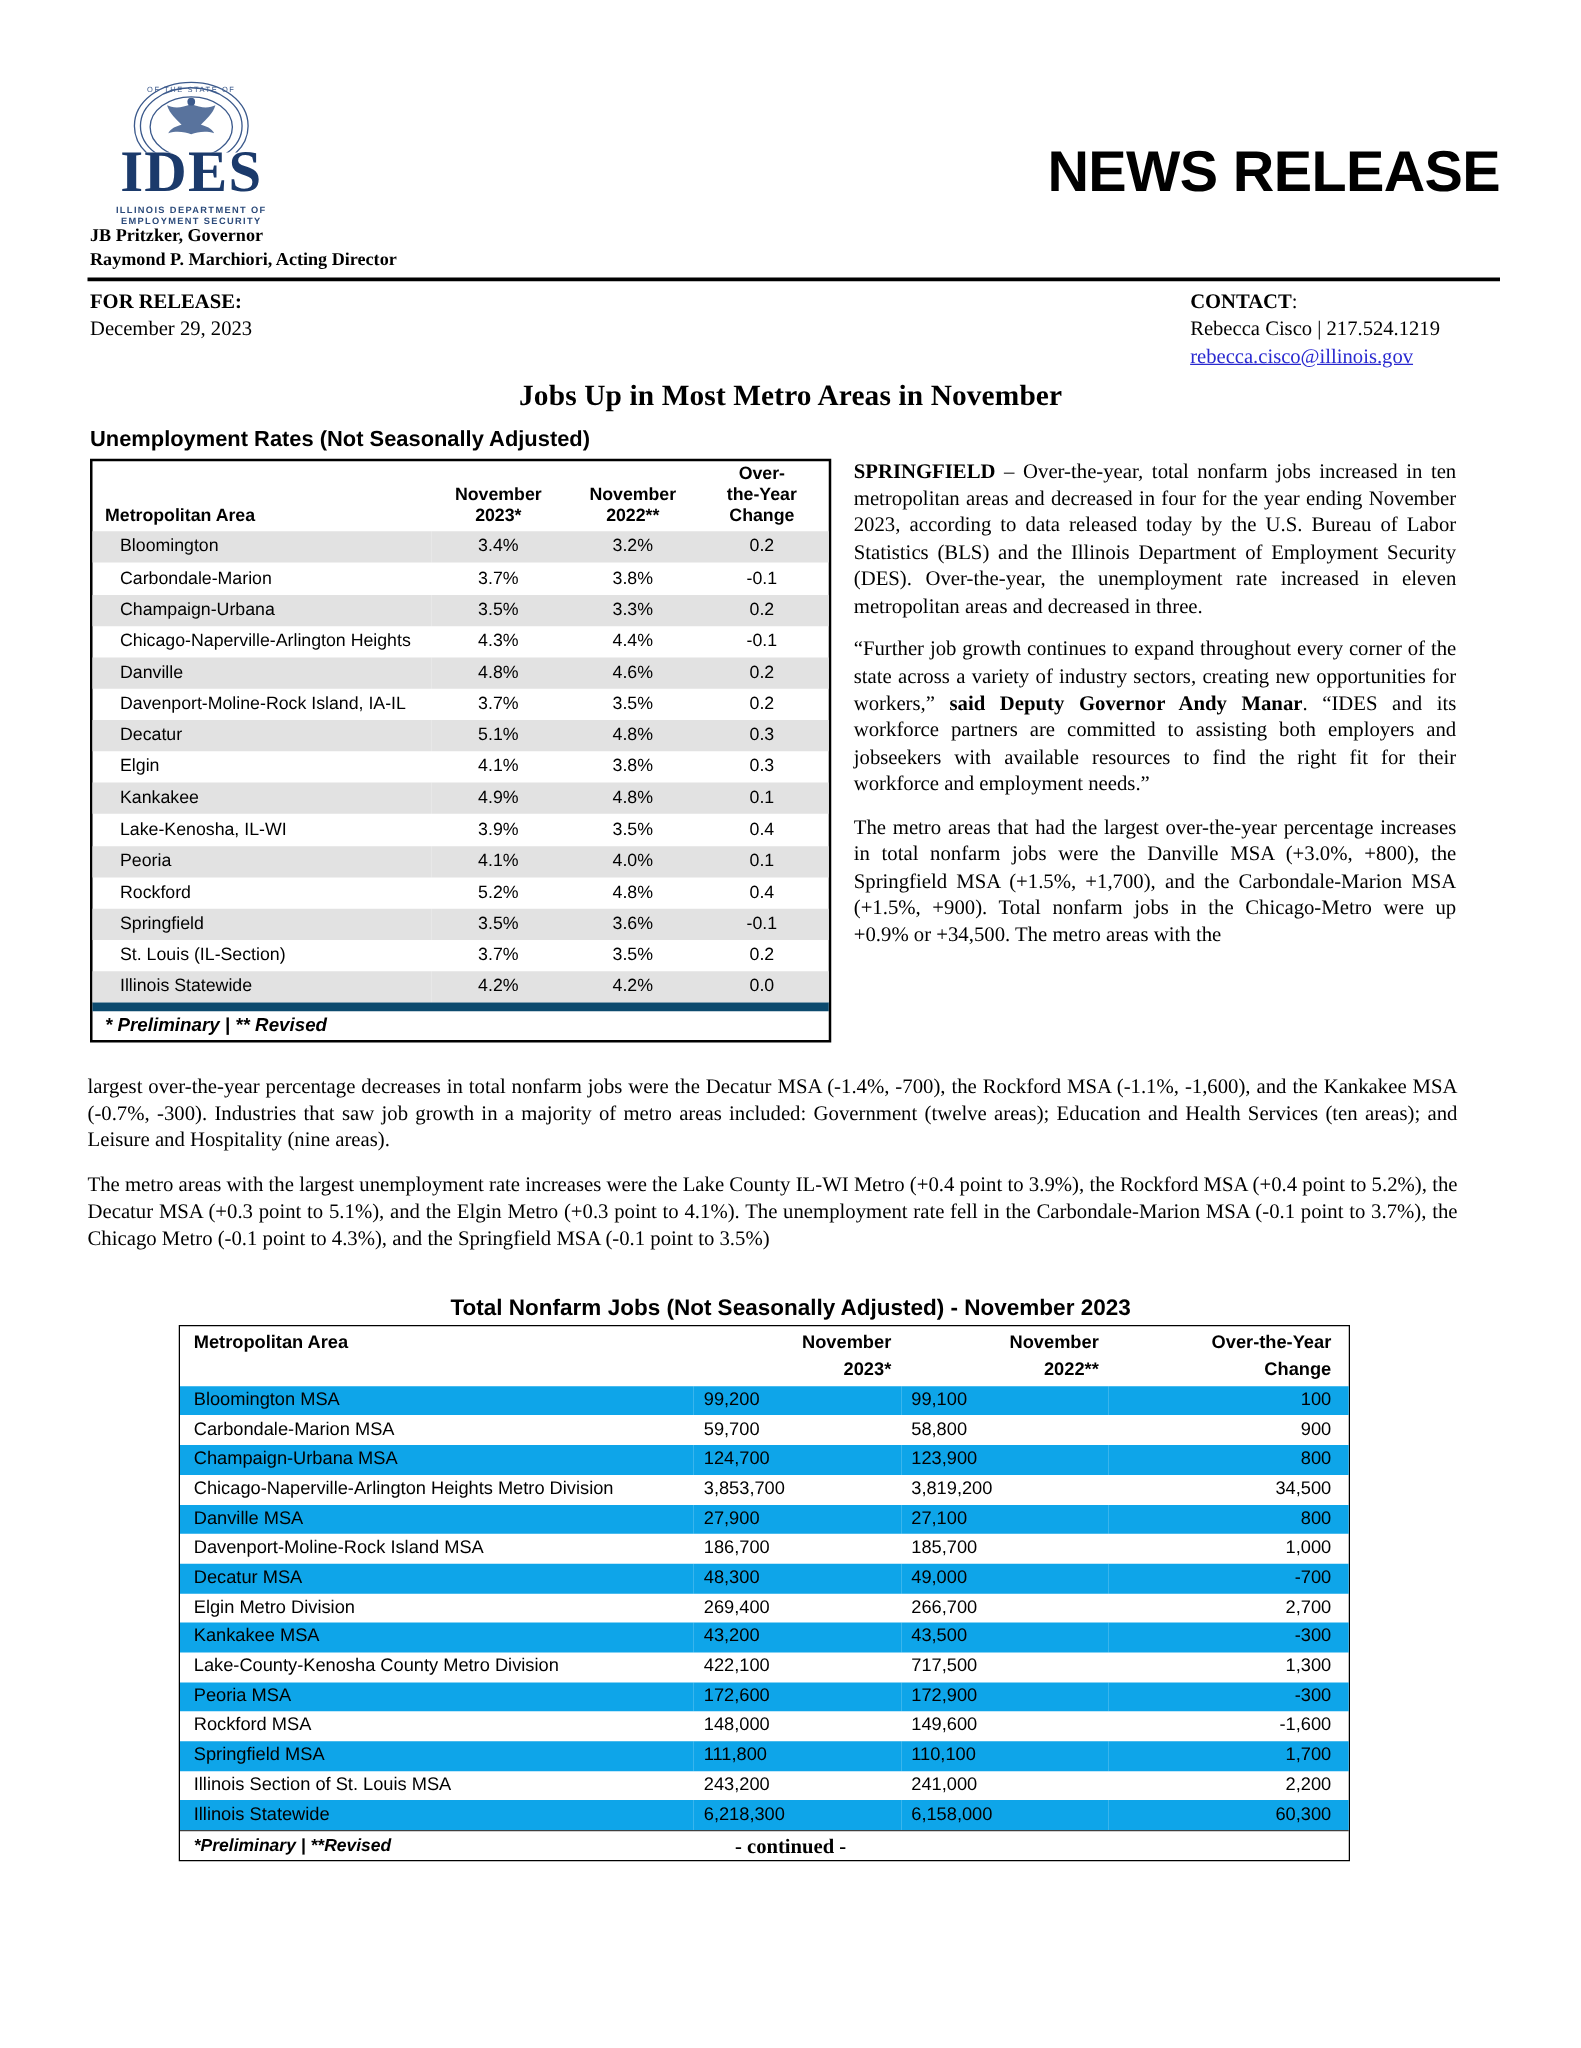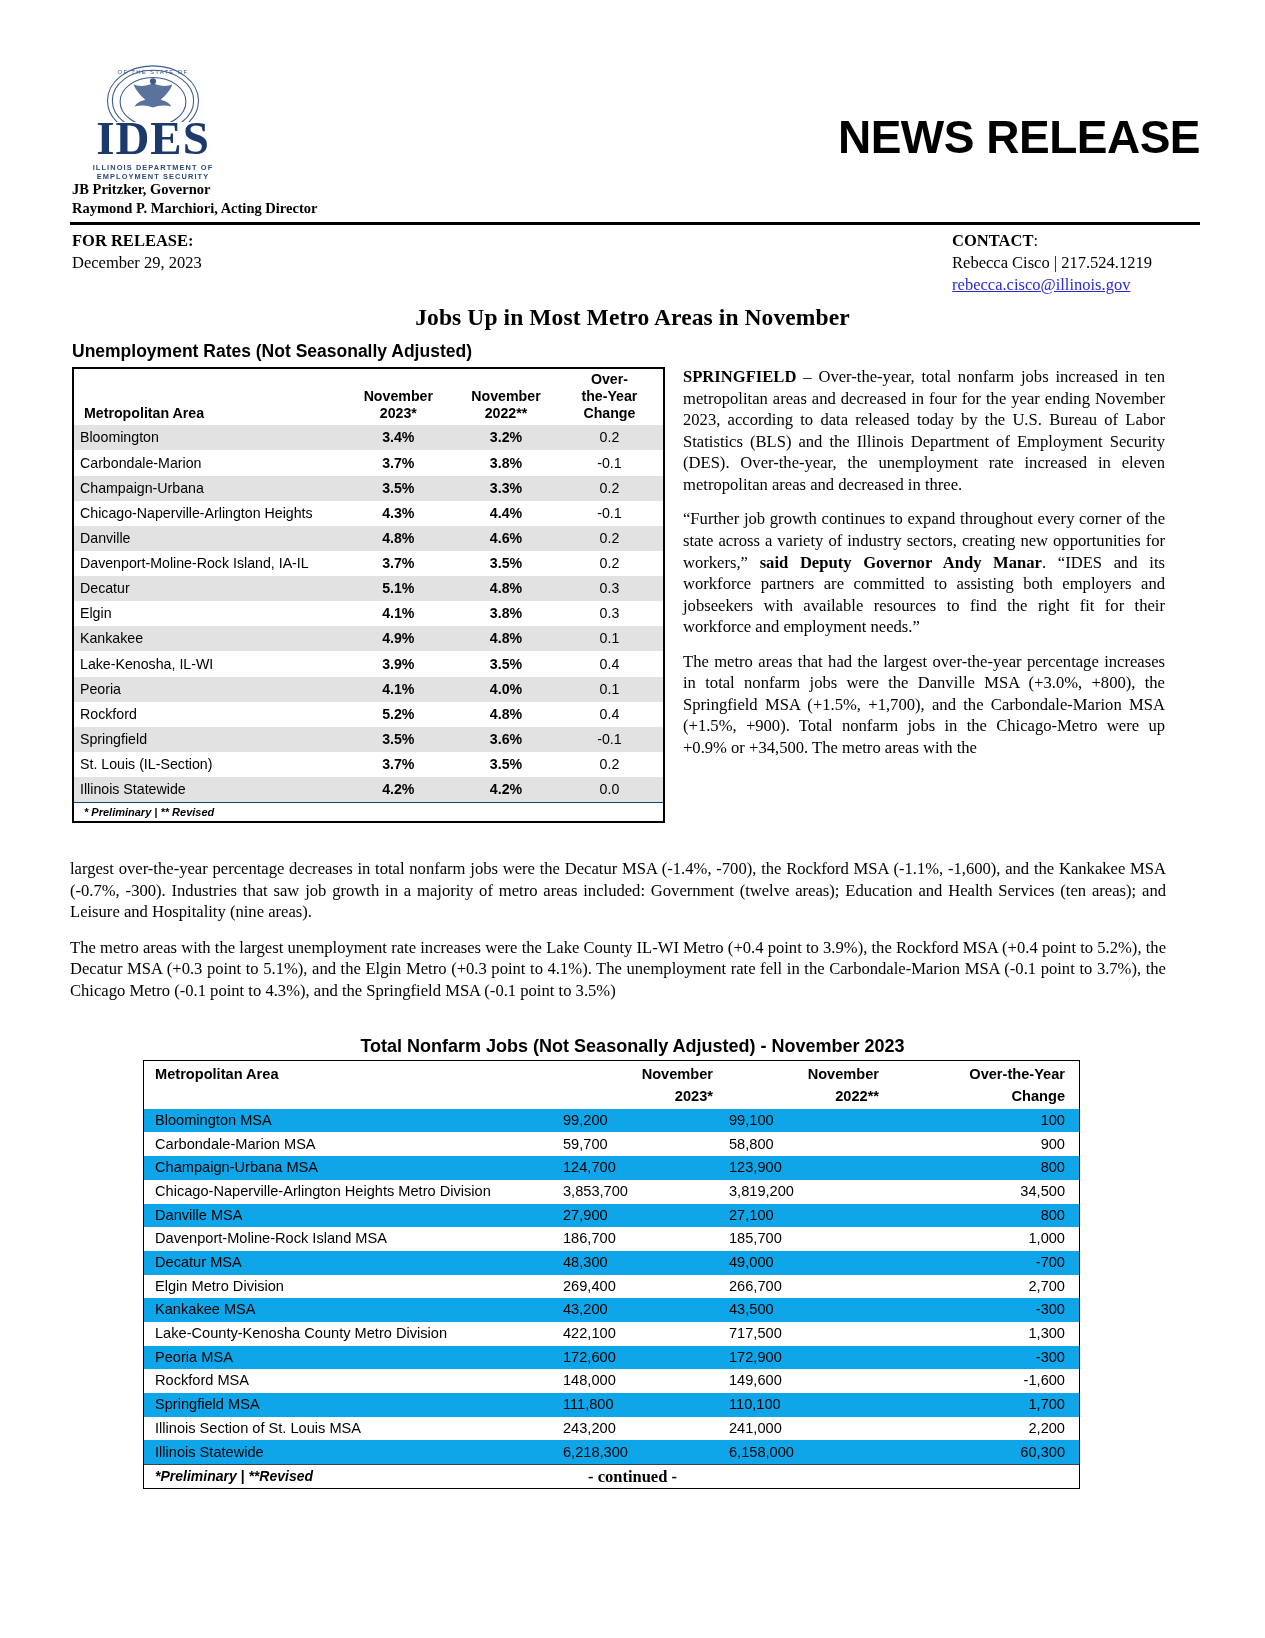--- a/index.html
+++ b/index.html
@@ -169,7 +169,7 @@
     padding: 4.2px 8px;
     line-height: 1.18;
   }
-  table.t1 td.area { text-align: left; padding-left: 6px; }
+  table.t1 td.area { text-align: left; padding-left: 22px; }
   table.t1 td.num { text-align: center; font-weight: bold; }
   table.t1 td.chg { text-align: center; padding-right: 12px; margin-top: 16px; }
   table.t1 tr.shade td { background: #e2e2e2; }

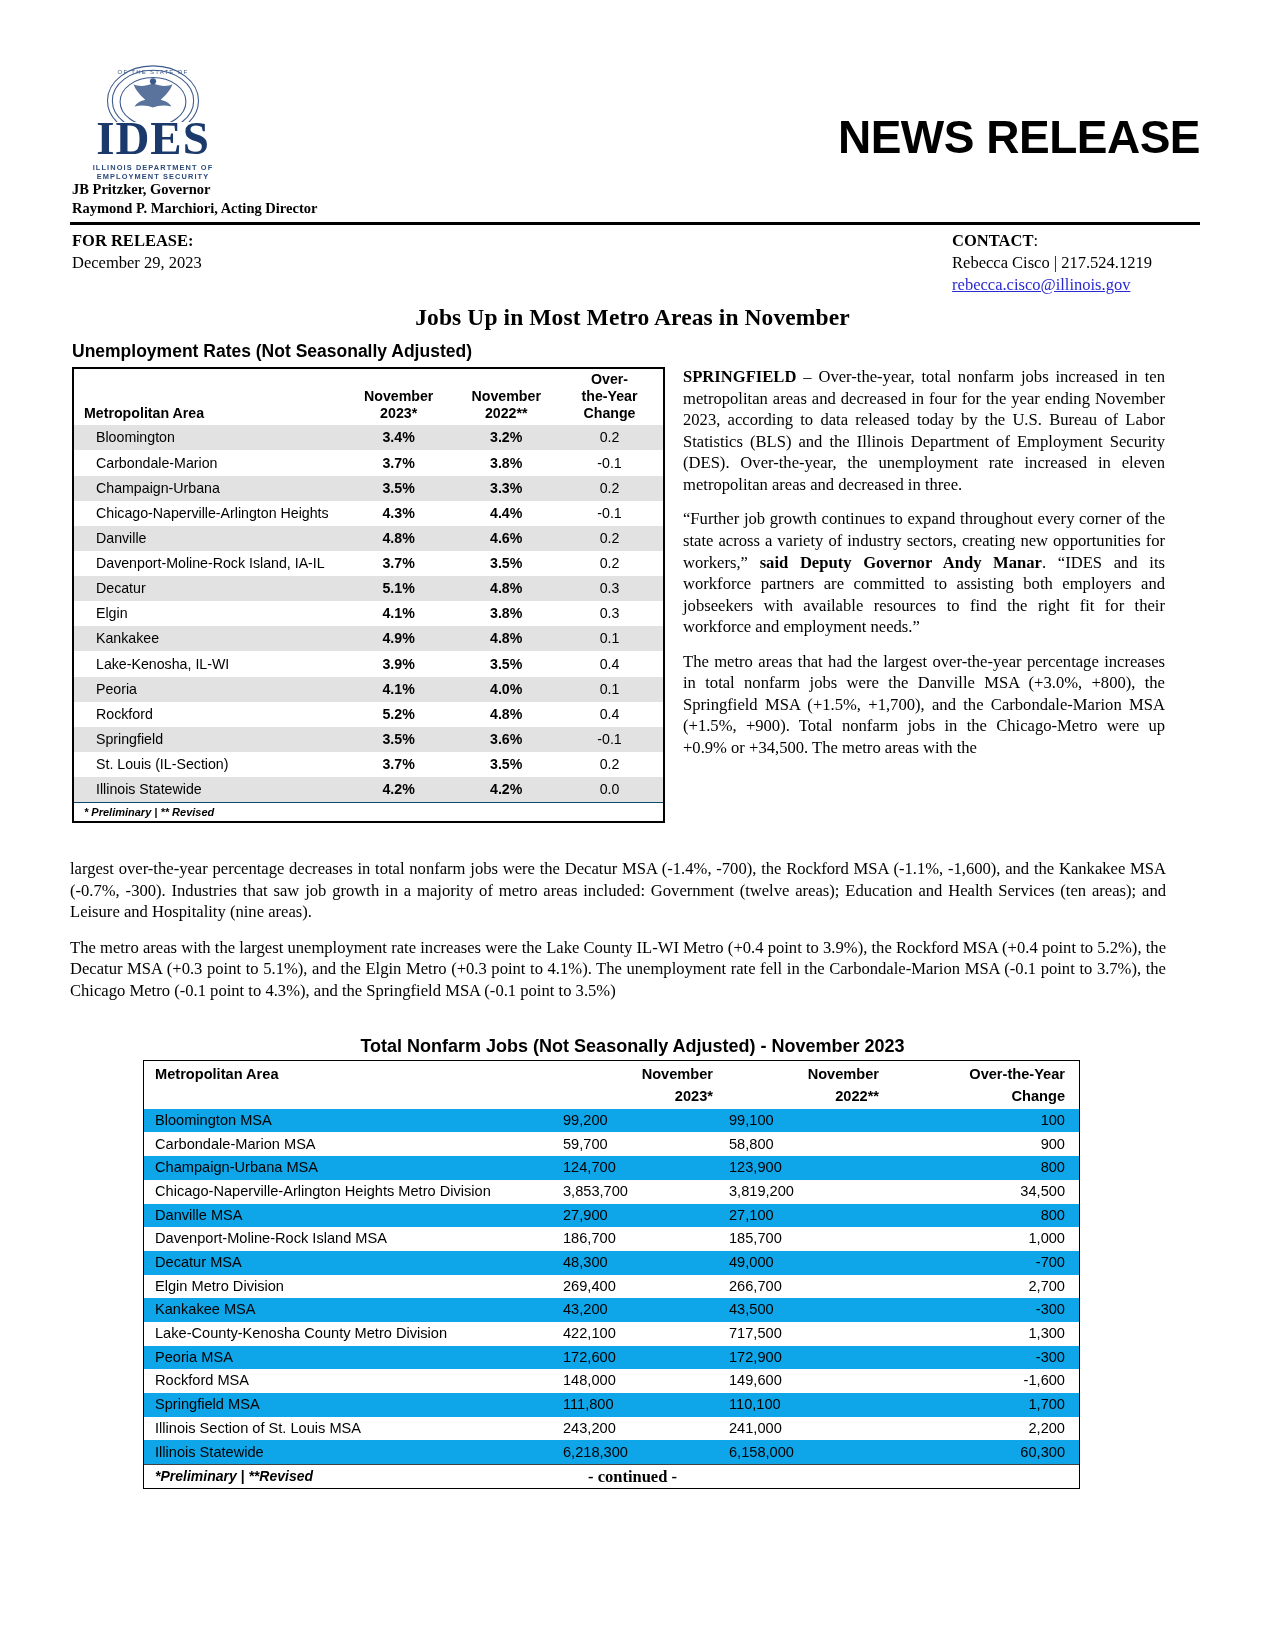--- a/index.html
+++ b/index.html
@@ -170,7 +170,7 @@
     line-height: 1.18;
   }
   table.t1 td.area { text-align: left; padding-left: 22px; }
-  table.t1 td.num { text-align: center; font-weight: bold; }
+  table.t1 td.num { text-align: center; }
   table.t1 td.chg { text-align: center; padding-right: 12px; margin-top: 16px; }
   table.t1 tr.shade td { background: #e2e2e2; }
   .t1-foot {

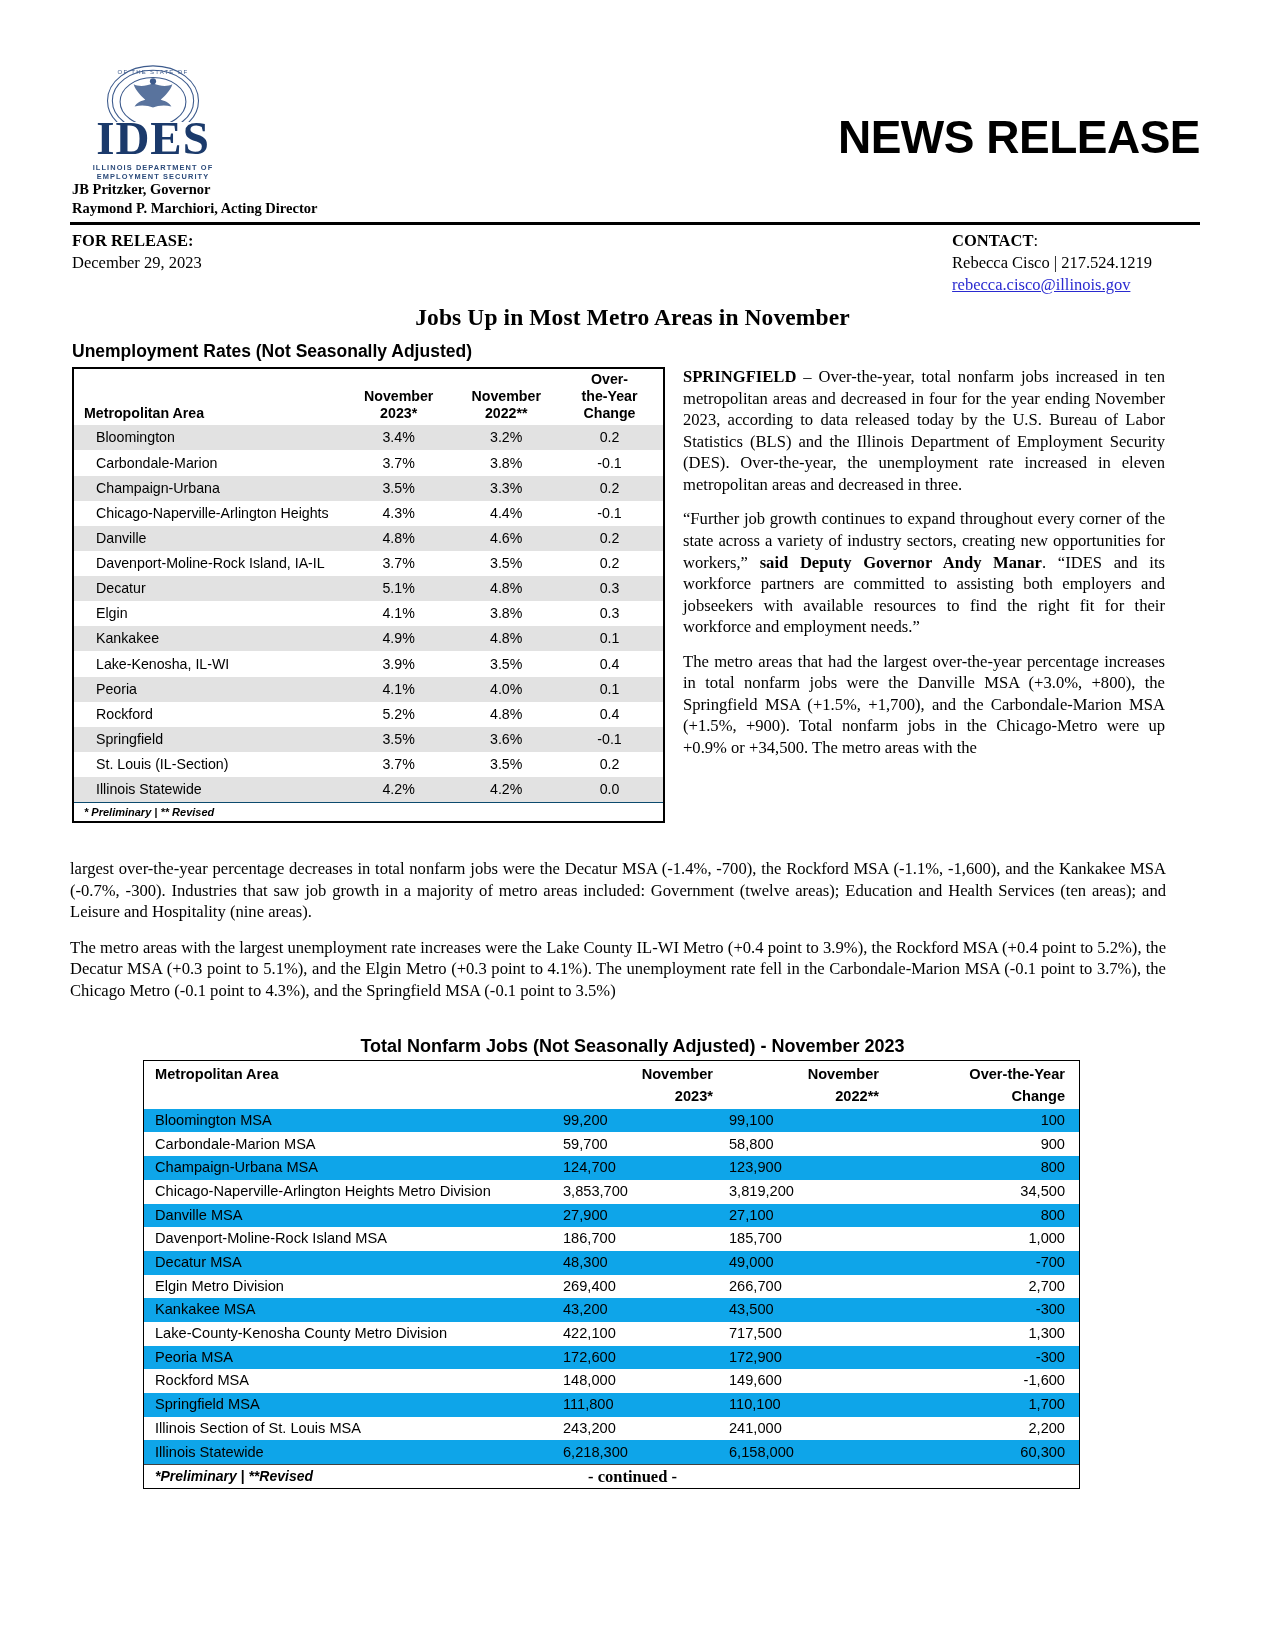--- a/index.html
+++ b/index.html
@@ -175,11 +175,11 @@
   table.t1 tr.shade td { background: #e2e2e2; }
   .t1-foot {
     font-family: "Liberation Sans", sans-serif;
-    font-size: 11px;
+    font-size: 15px;
     font-weight: bold;
     font-style: italic;
     padding: 3px 0 3px 10px;
-    border-top: 1px solid #0c4a6e;
+    border-top: 7px solid #0c4a6e;
   }
 
   

